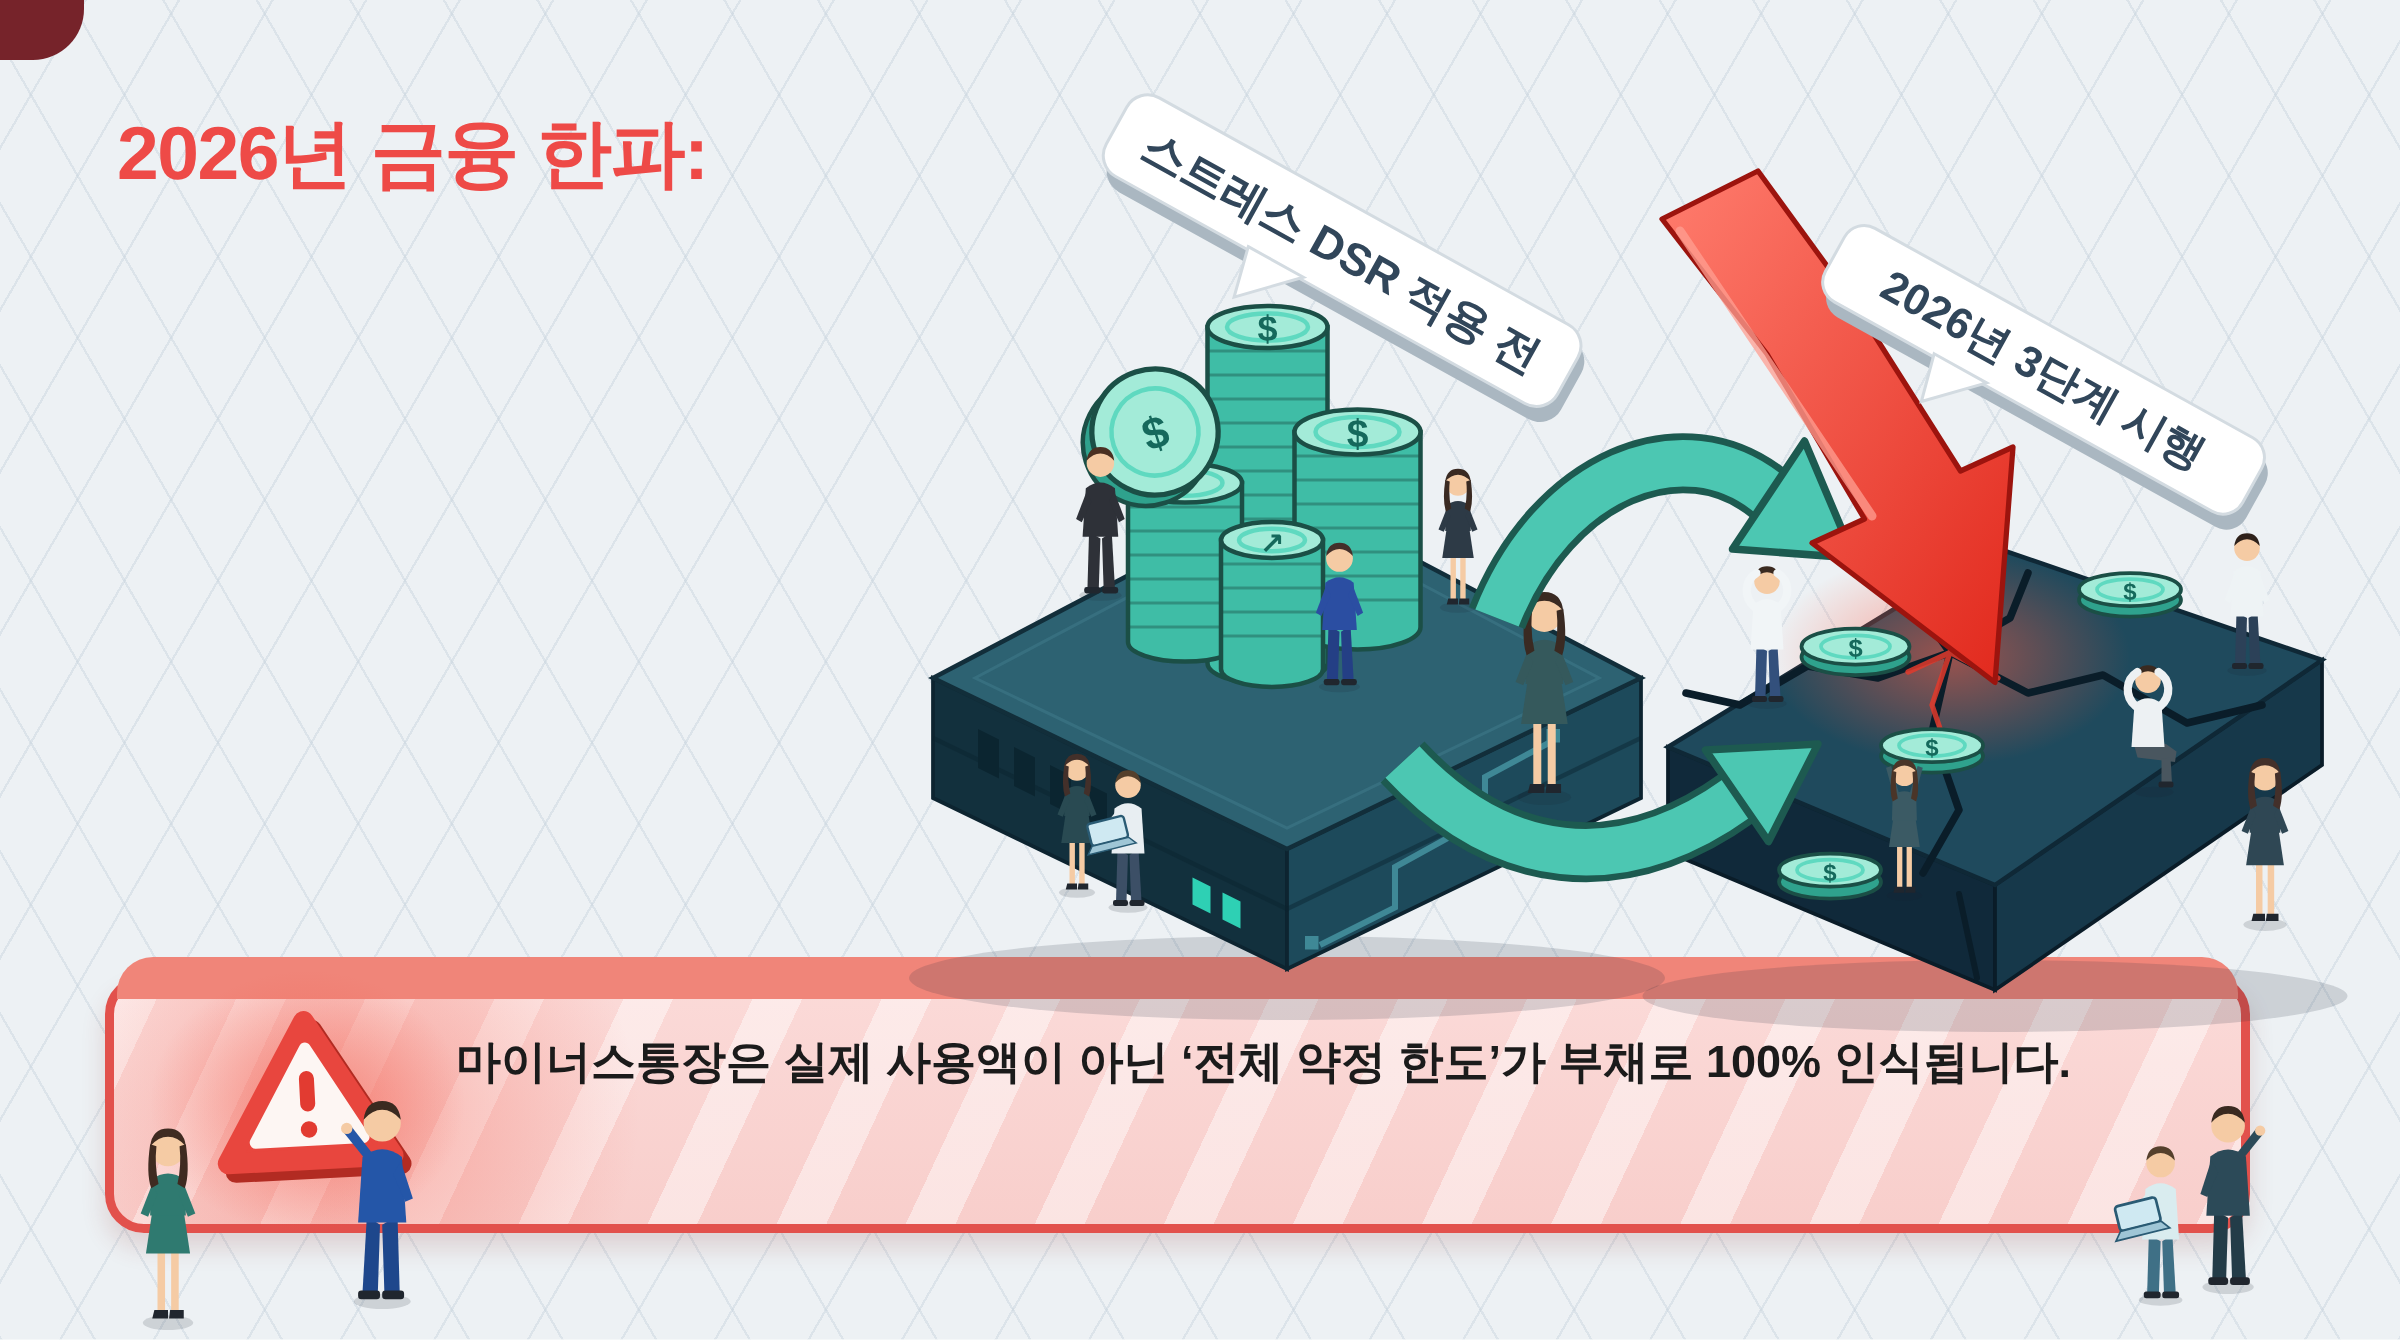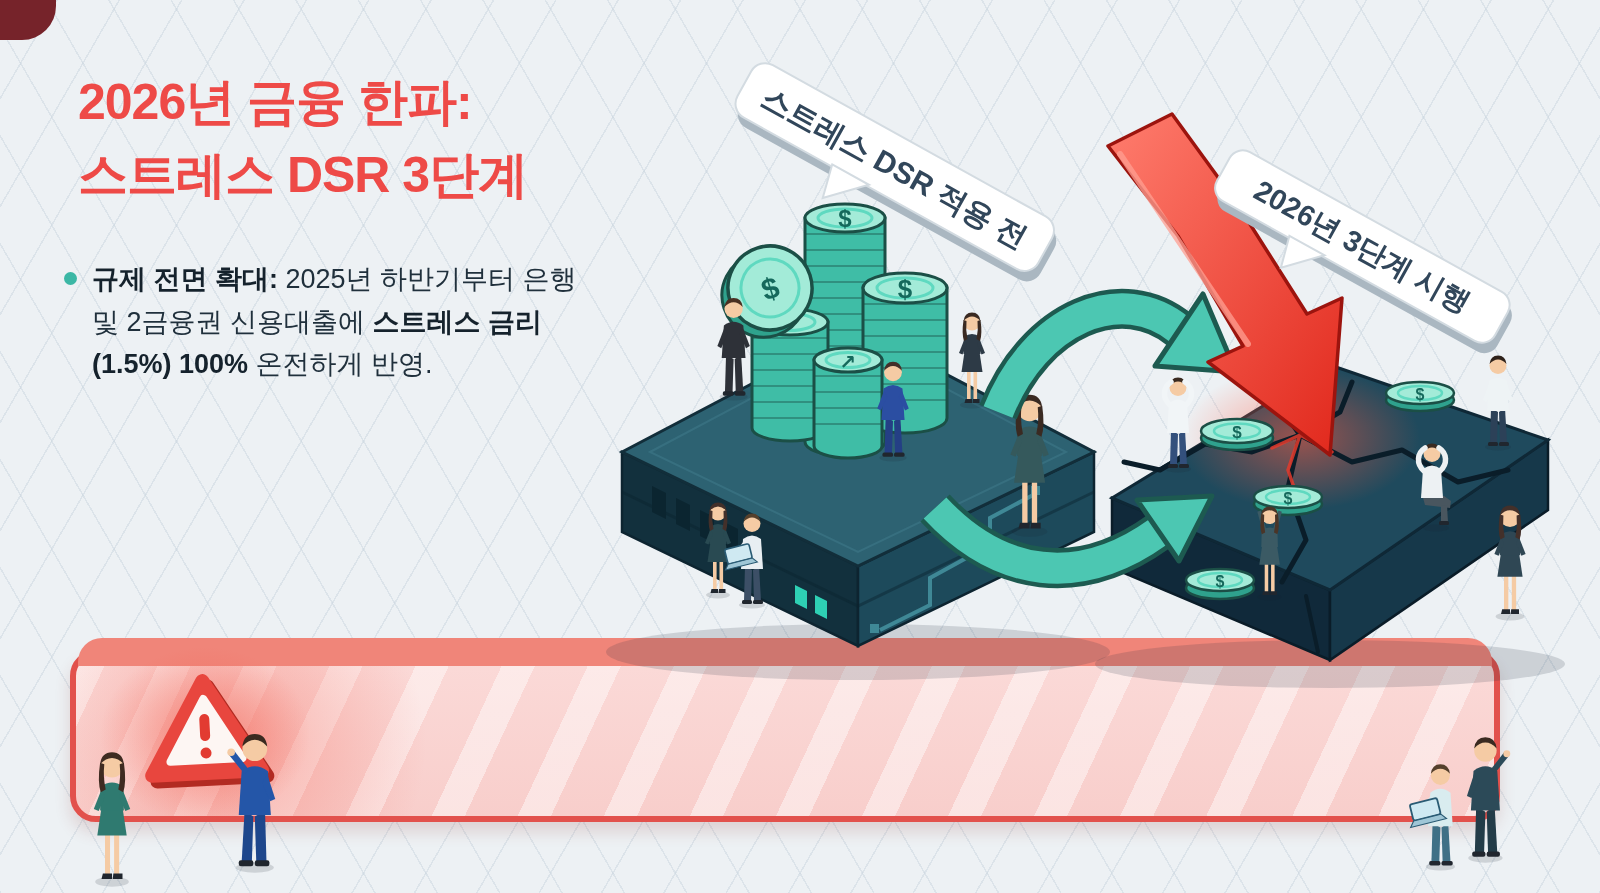--- a/index.html
+++ b/index.html
@@ -52,7 +52,6 @@
 
   <div class="title">
     <div>2026년 금융 한파:</div>
-    <div>스트레스 DSR 3단계</div>
   </div>
 
   <div class="bullets">

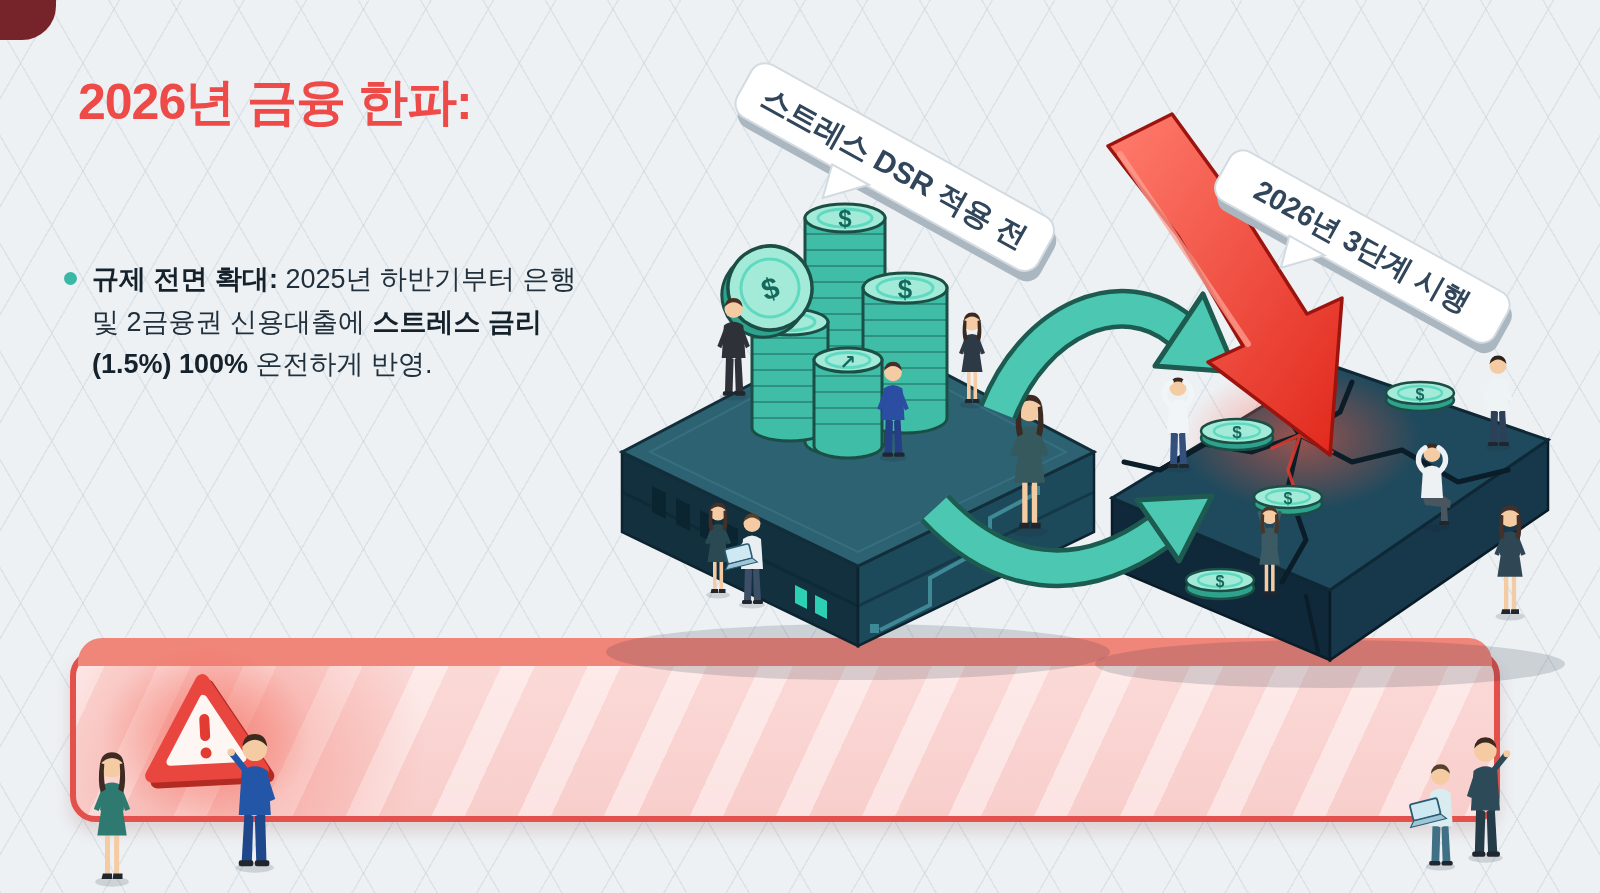--- a/index.html
+++ b/index.html
@@ -55,10 +55,6 @@
   </div>
 
   <div class="bullets">
-    <div class="bullet">
-      <span class="dot"></span>
-      <p class="btext"><b>규제 전면 확대:</b><span> 2025년 하반기부터 은행 및 2금융권 신용대출에 </span><b>스트레스 금리(1.5%) 100%</b><span> 온전하게 반영.</span></p>
-    </div>
   </div>
 
   <div class="banner">

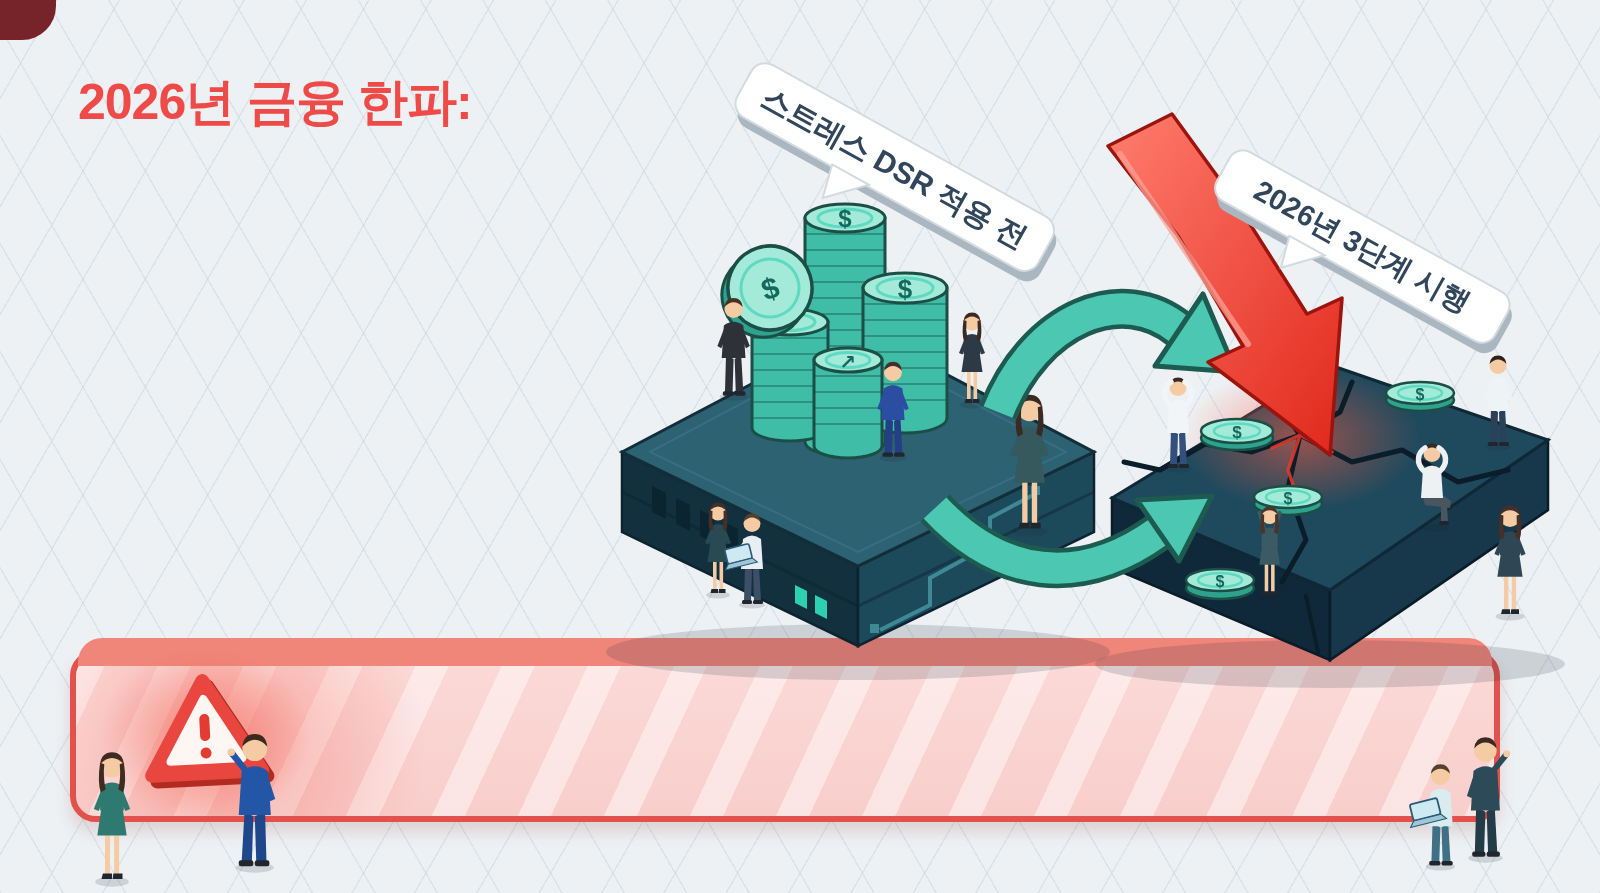--- a/index.html
+++ b/index.html
@@ -59,6 +59,7 @@
 
   <div class="banner">
     <div class="banner-text">
+      <p>마이너스통장은 실제 사용액이 아닌 ‘전체 약정 한도’가 부채로 100% 인식됩니다.</p>
     </div>
   </div>
 

